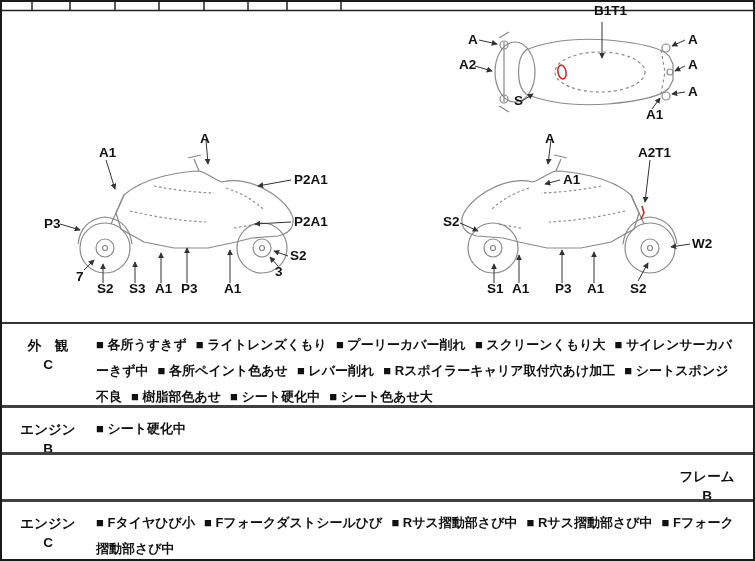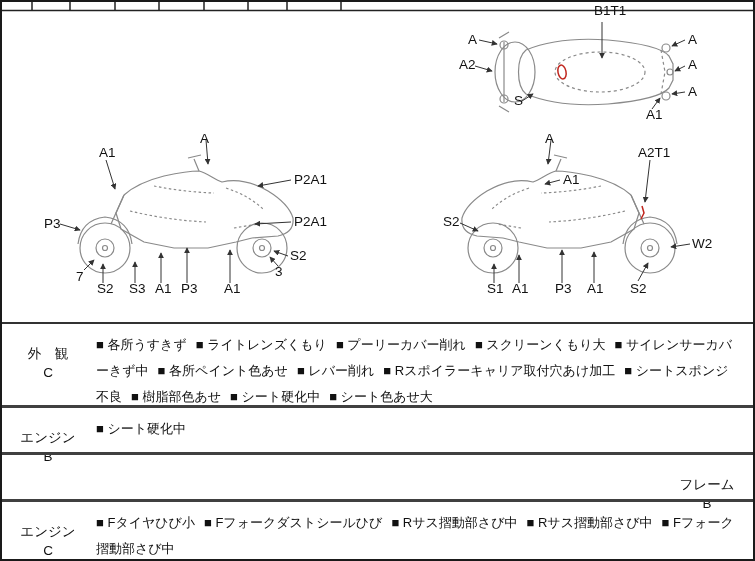--- a/index.html
+++ b/index.html
@@ -11,6 +11,7 @@
     border:2px solid #1a1a1a;
     background:#fff;
     overflow:hidden;
+    font-weight:bold;
   }
   .diagram-svg{position:absolute;top:0;left:0;}
   .diagram-svg text{font-family:"Liberation Sans","DejaVu Sans",sans-serif;font-size:13.5px;fill:#111;}

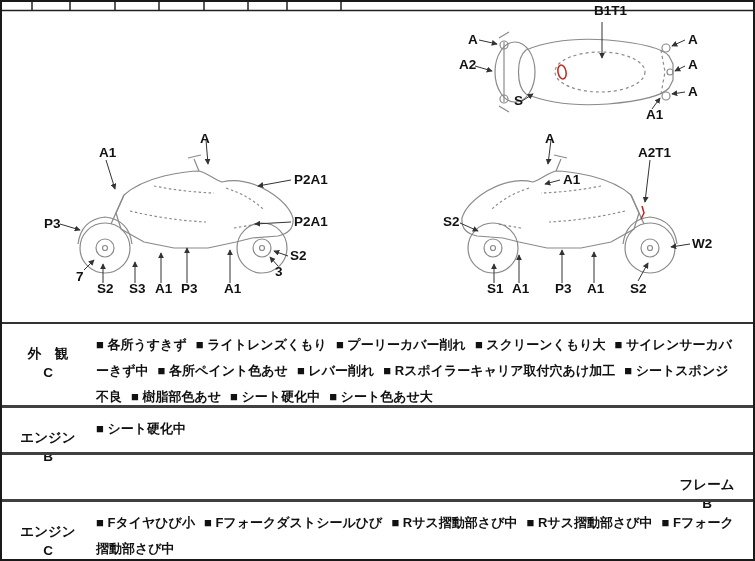--- a/index.html
+++ b/index.html
@@ -29,7 +29,7 @@
   .label{
     width:92px;flex:0 0 92px;
     text-align:center;
-    padding-top:20px;
+    padding-top:12px;
     font-size:13.5px;color:#111;
     line-height:19px;
   }

